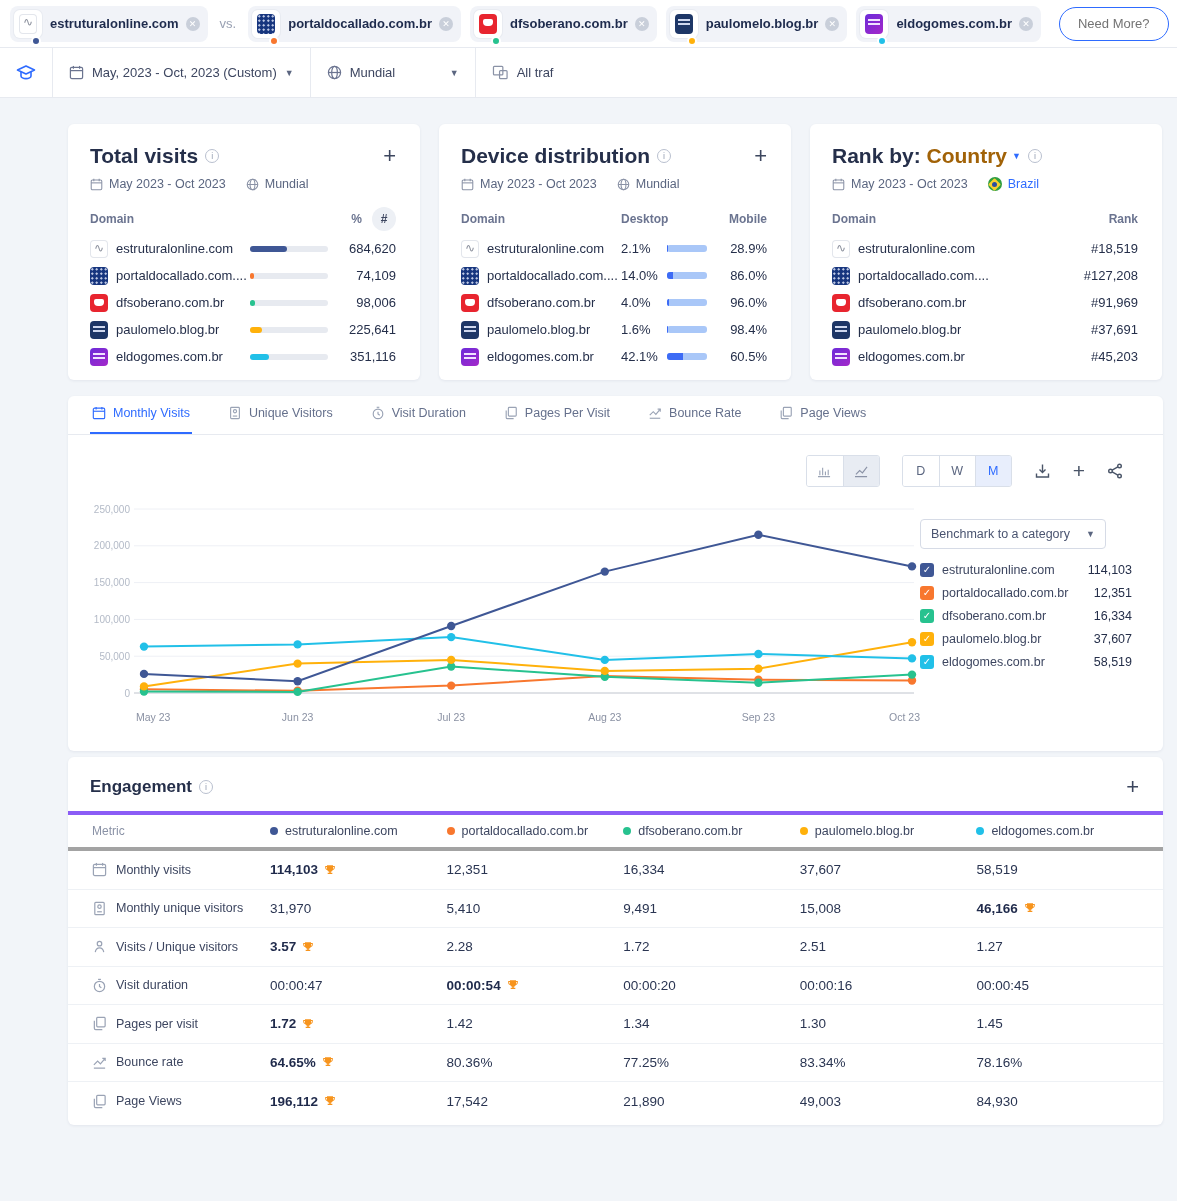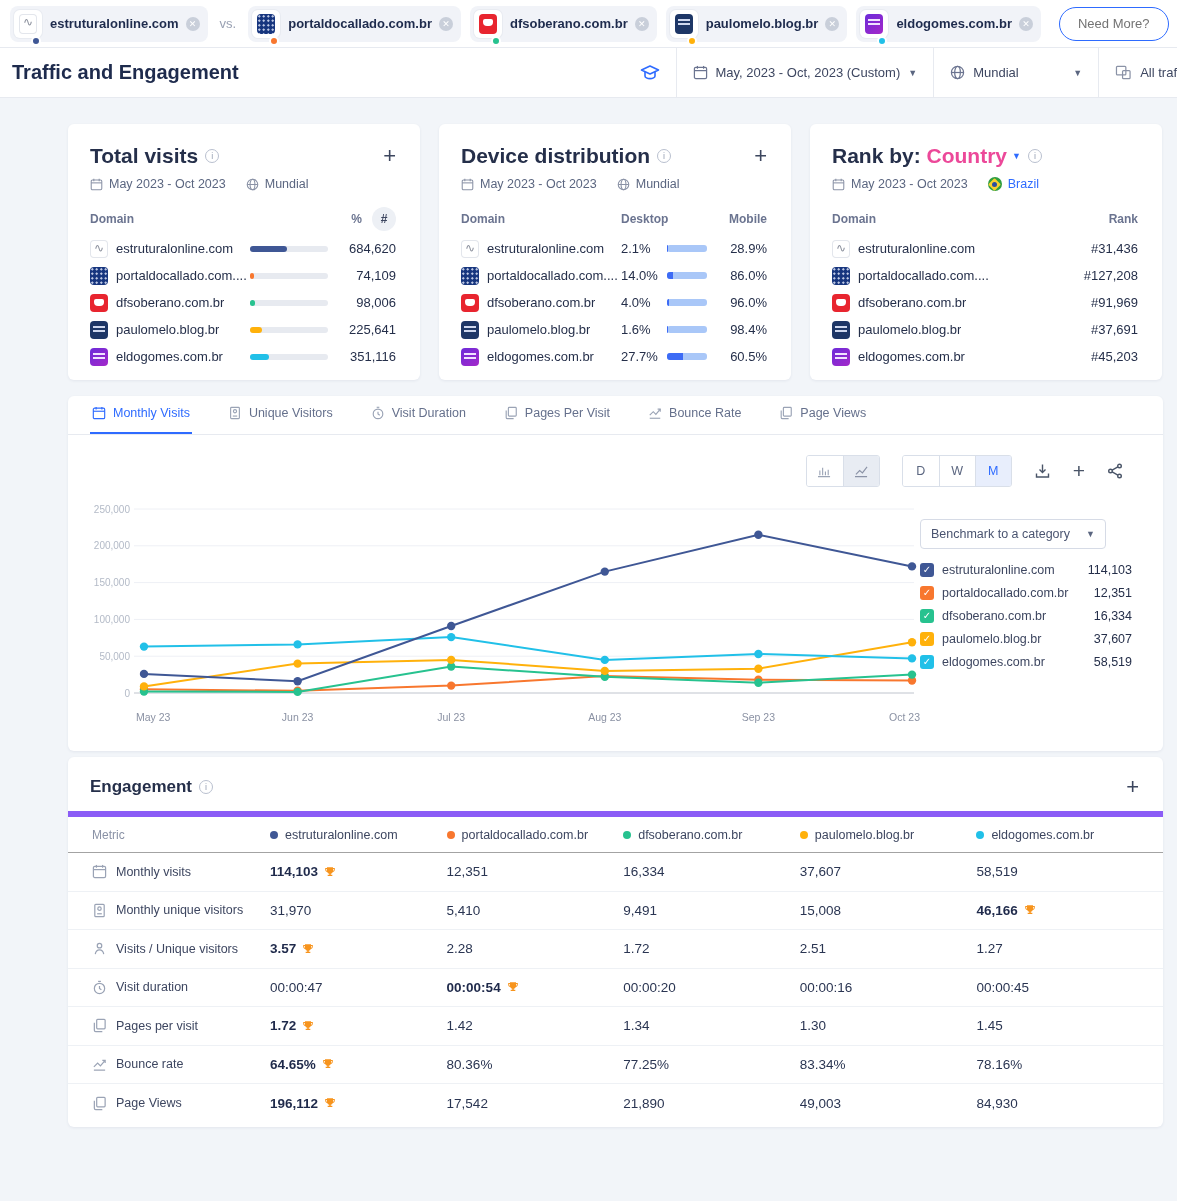--- a/index.html
+++ b/index.html
@@ -174,7 +174,6 @@
 </div>
 
 <div class="titlebar">
-  <div class="page-title">Traffic and Engagement</div>
   <div class="tb-right">
     <div class="tb-item noborder">
       <span class="icon-svg">

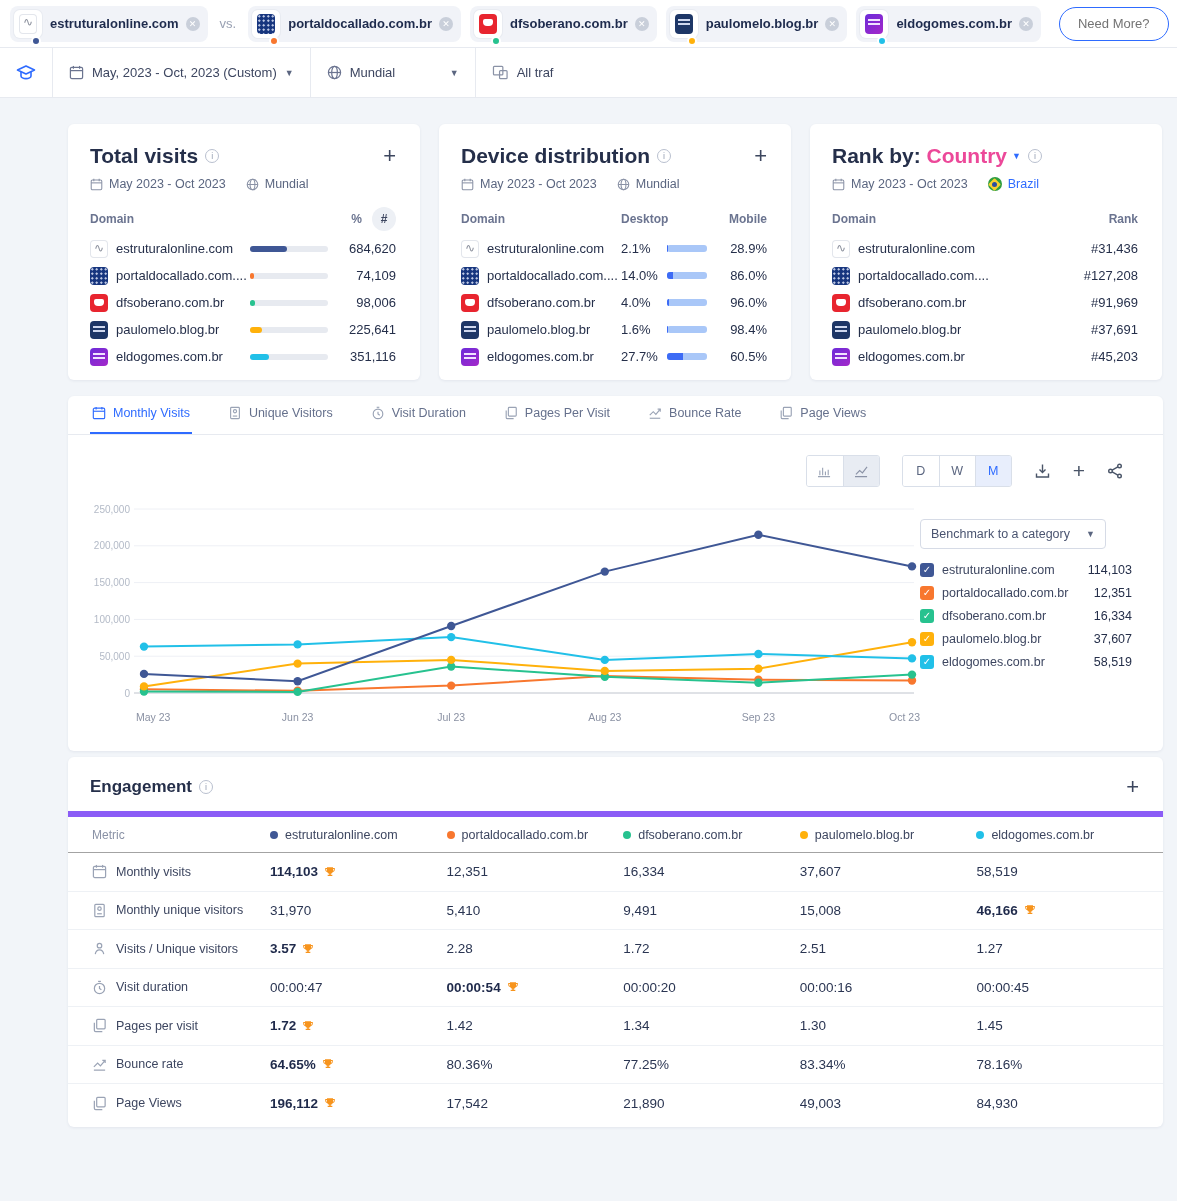--- a/index.html
+++ b/index.html
@@ -46,7 +46,7 @@
   .stat-card { width:352px; height:256px; padding:20px 24px 0 22px; }
   .card-head { display:flex; align-items:center; }
   .card-title { font-size:21px; font-weight:bold; color:#252f4a; }
-  .card-title .link { color:#ec4899; }
+  .card-title .link { color:#a16207; }
   .info-i { width:14px; height:14px; border-radius:50%; border:1px solid #b9c0cf; color:#9aa3b5; font-size:9px; line-height:12px; text-align:center; margin-left:7px; font-style:normal; }
   .plus-btn { margin-left:auto; font-size:22px; font-weight:300; color:#3c465e; cursor:pointer; line-height:18px; }
   .card-meta { display:flex; align-items:center; gap:6px; font-size:12.5px; color:#5b6680; margin-top:9px; }

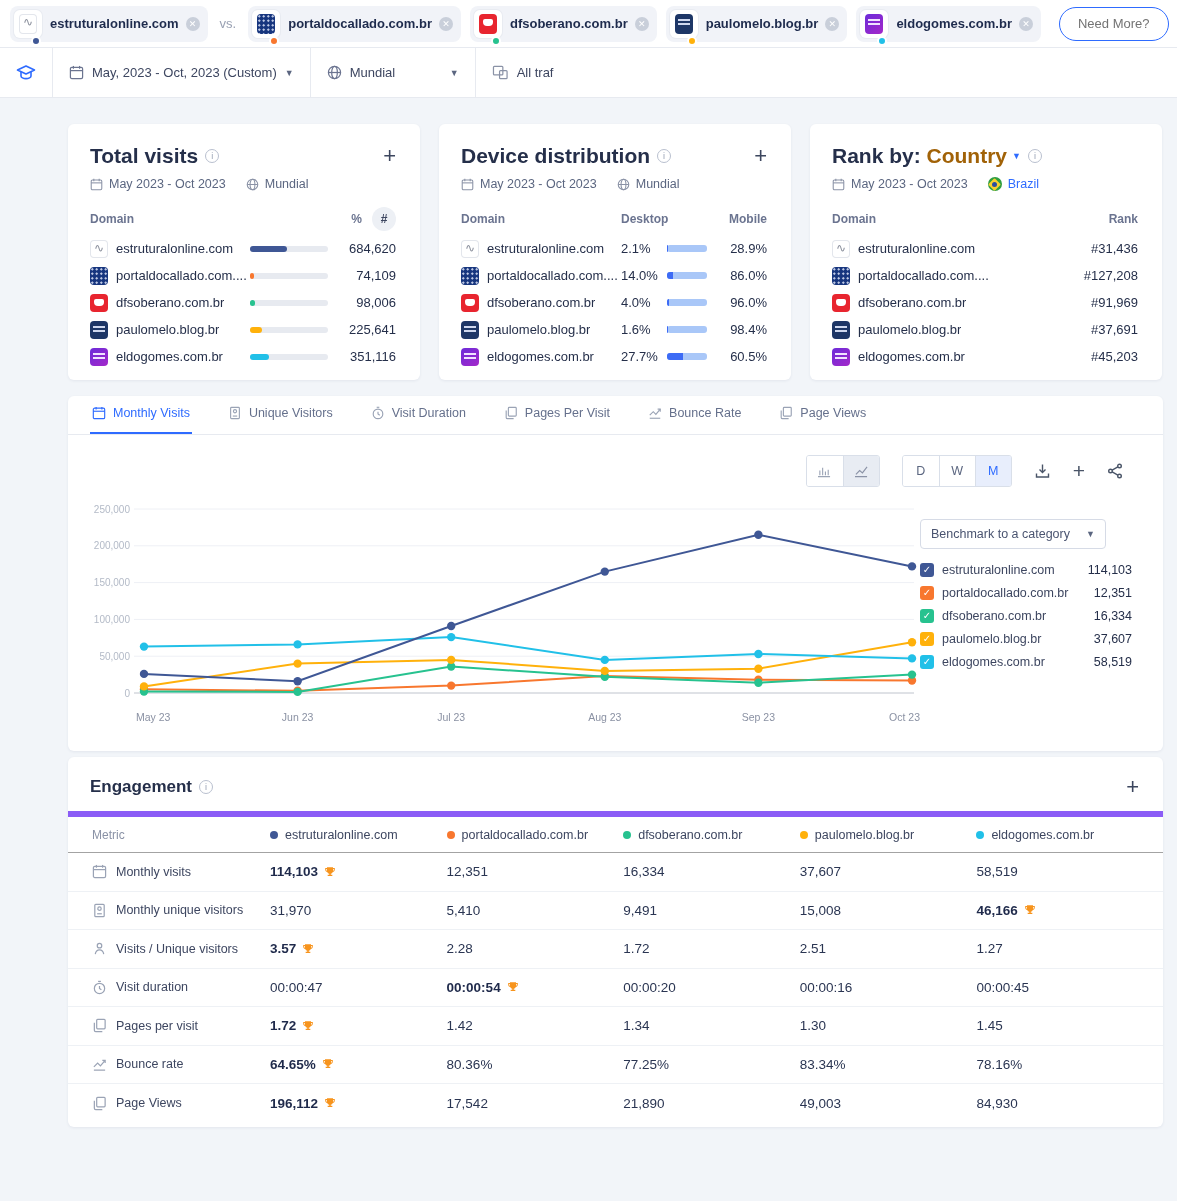--- a/index.html
+++ b/index.html
@@ -432,7 +432,7 @@
               <span class="fav fv-estrutural"></span>
               <span class="dom-name">estruturalonline.com</span>
             </span>
-            <span class="rank-cell">#31,436</span>
+            <span class="rank-cell">#18,519</span>
           </div>
 
           <div class="stat-row">

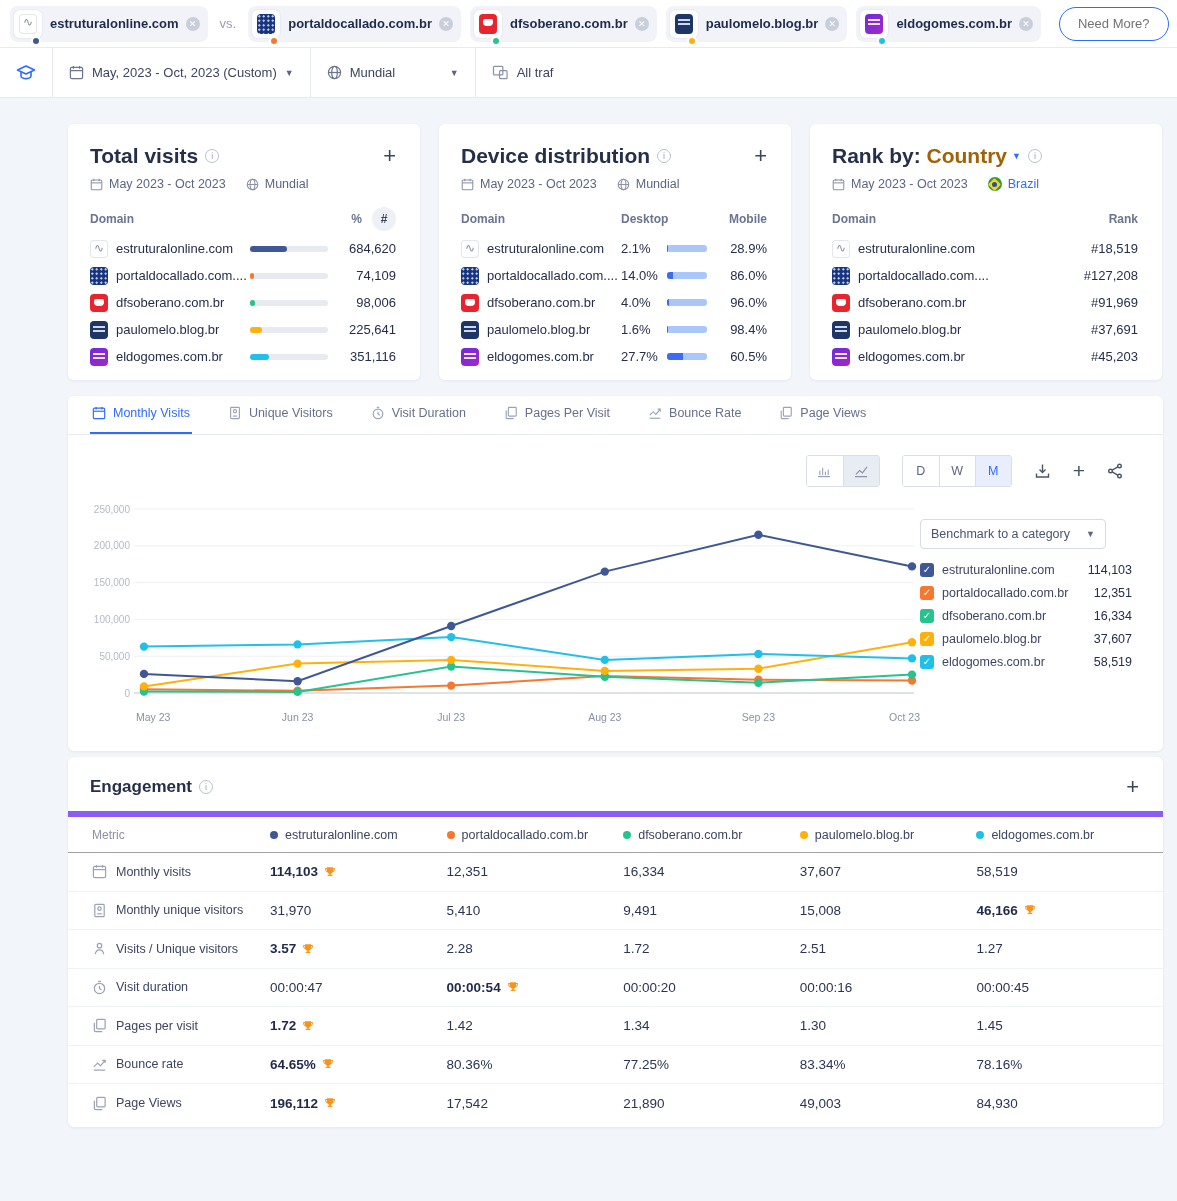--- a/index.html
+++ b/index.html
@@ -390,7 +390,7 @@
               <span class="fav fv-eldo"></span>
               <span class="dom-name">eldogomes.com.br</span>
             </span>
-            <span class="dd-desk">27.7%</span>
+            <span class="dd-desk">42.1%</span>
             <span class="dd-track">
               <span class="dd-fill" style="width: 39.5%;"></span>
             </span>

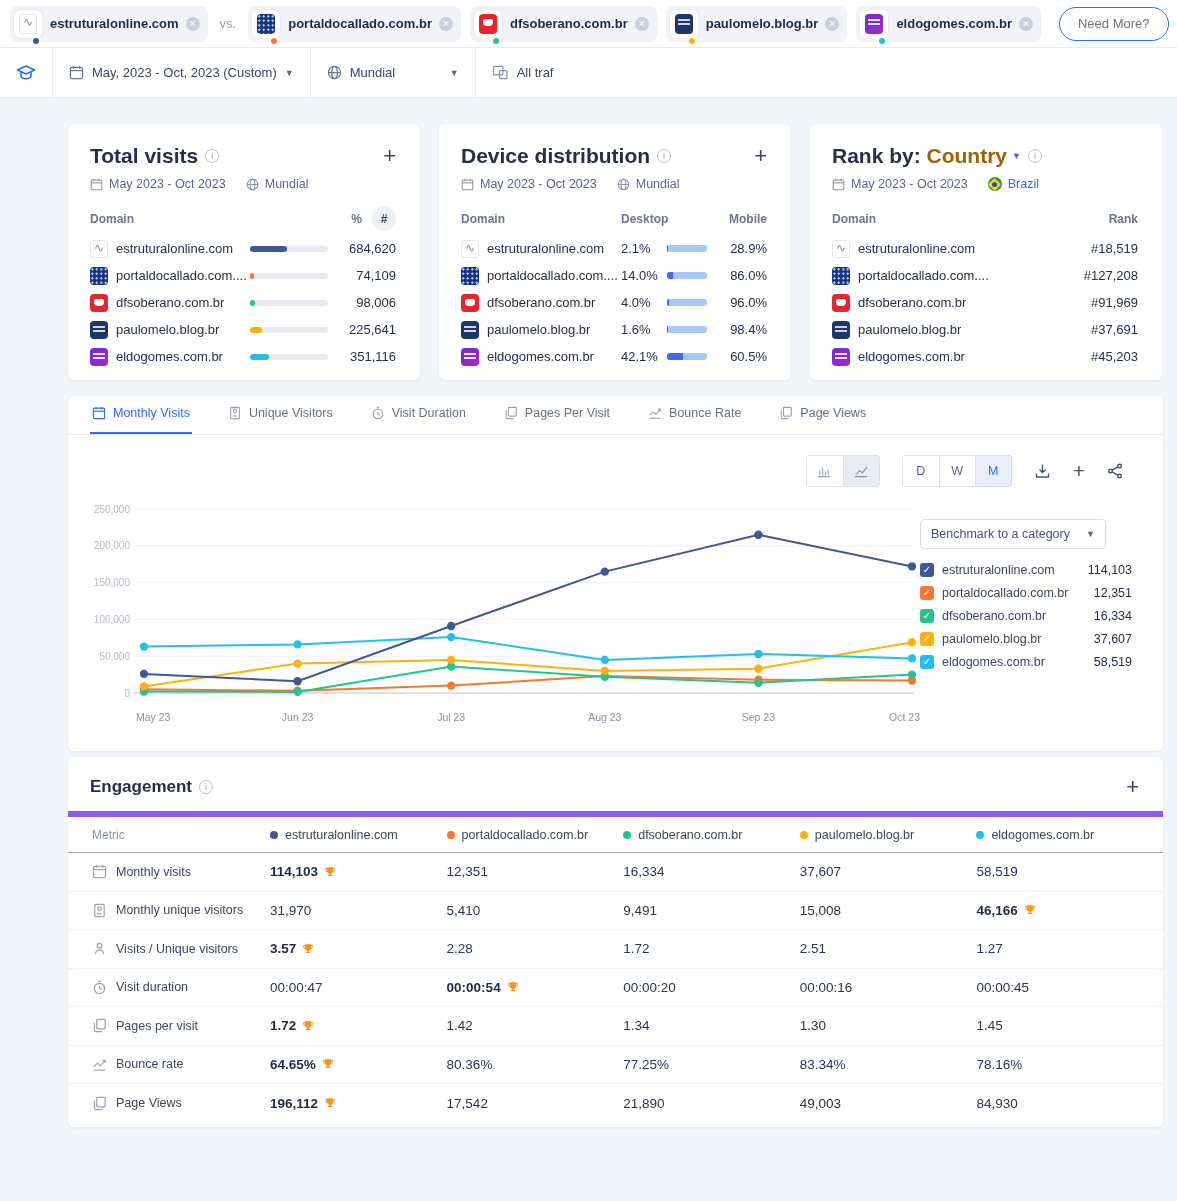--- a/index.html
+++ b/index.html
@@ -103,7 +103,7 @@
 
   
   .eng-card { margin-top:6px; width:1095px; padding-bottom:4px; }
-  .eng-head { display:flex; align-items:center; padding:20px 24px 14px 22px; border-bottom:6px solid #8b5cf6; }
+  .eng-head { display:flex; align-items:center; padding:20px 24px 14px 22px; border-bottom:4px solid #8b5cf6; }
   .eng-grid { display:grid; grid-template-columns:178px repeat(5,1fr); align-items:center; padding:0 10px 0 24px; }
   .eng-header-row { height:36px; border-bottom:1px solid #a3a3a3; }
   .eng-header-row .mh { font-size:12px; color:#8a92a6; }

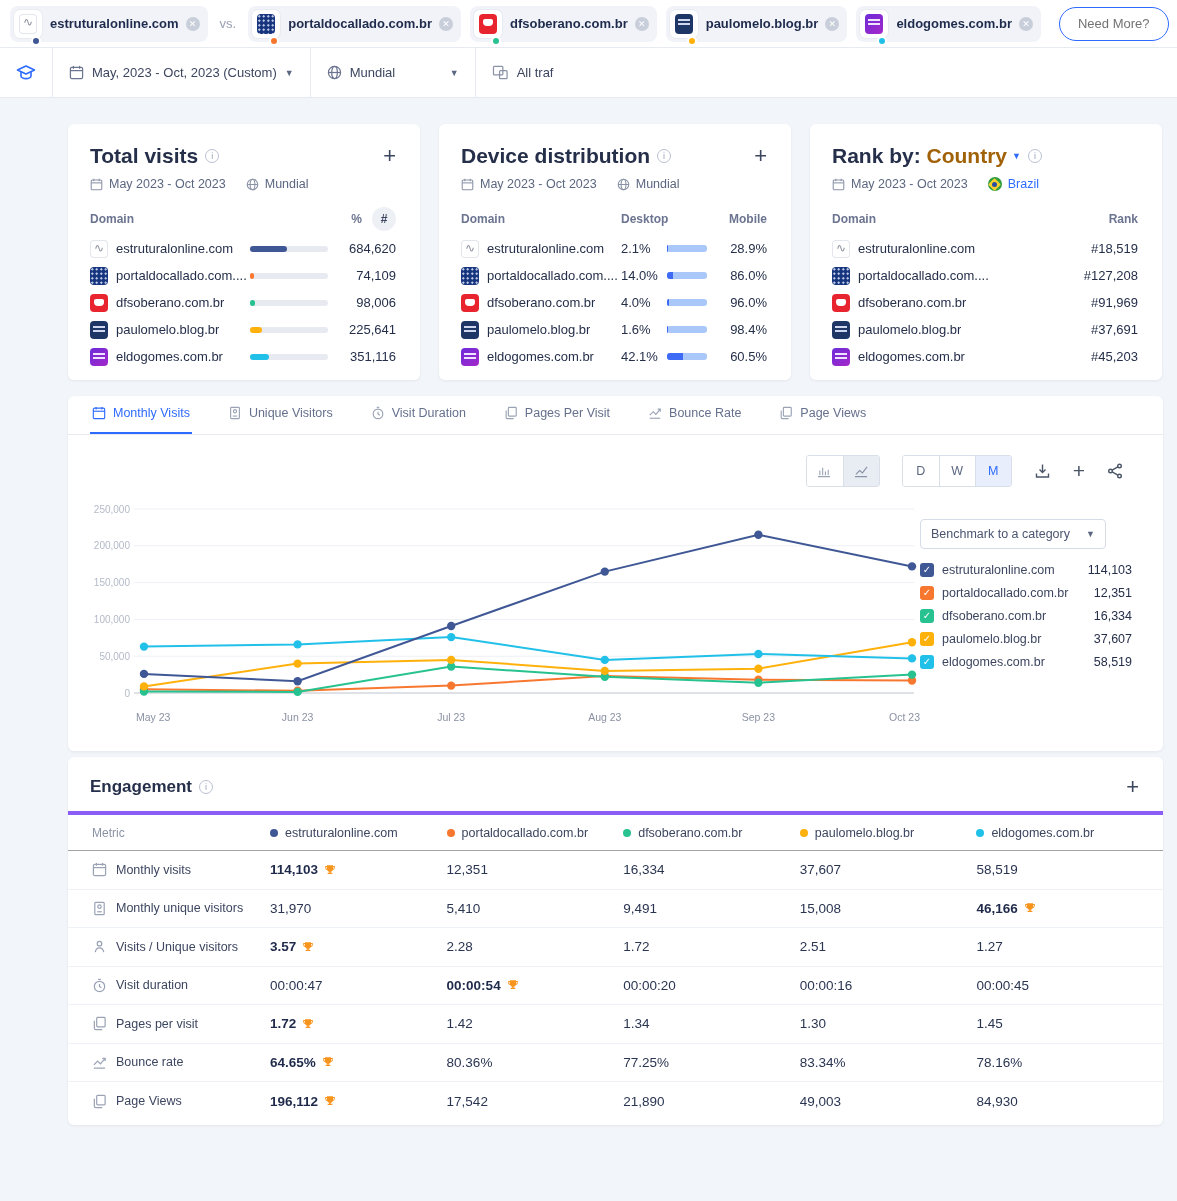--- a/index.html
+++ b/index.html
@@ -105,7 +105,7 @@
   .eng-card { margin-top:6px; width:1095px; padding-bottom:4px; }
   .eng-head { display:flex; align-items:center; padding:20px 24px 14px 22px; border-bottom:4px solid #8b5cf6; }
   .eng-grid { display:grid; grid-template-columns:178px repeat(5,1fr); align-items:center; padding:0 10px 0 24px; }
-  .eng-header-row { height:36px; border-bottom:1px solid #a3a3a3; }
+  .eng-header-row { height:36px; border-bottom:4px solid #a3a3a3; }
   .eng-header-row .mh { font-size:12px; color:#8a92a6; }
   .dom-head { display:flex; align-items:center; gap:7px; font-size:12.5px; color:#3d4660; }
   .dom-dot { width:8px; height:8px; border-radius:50%; }

